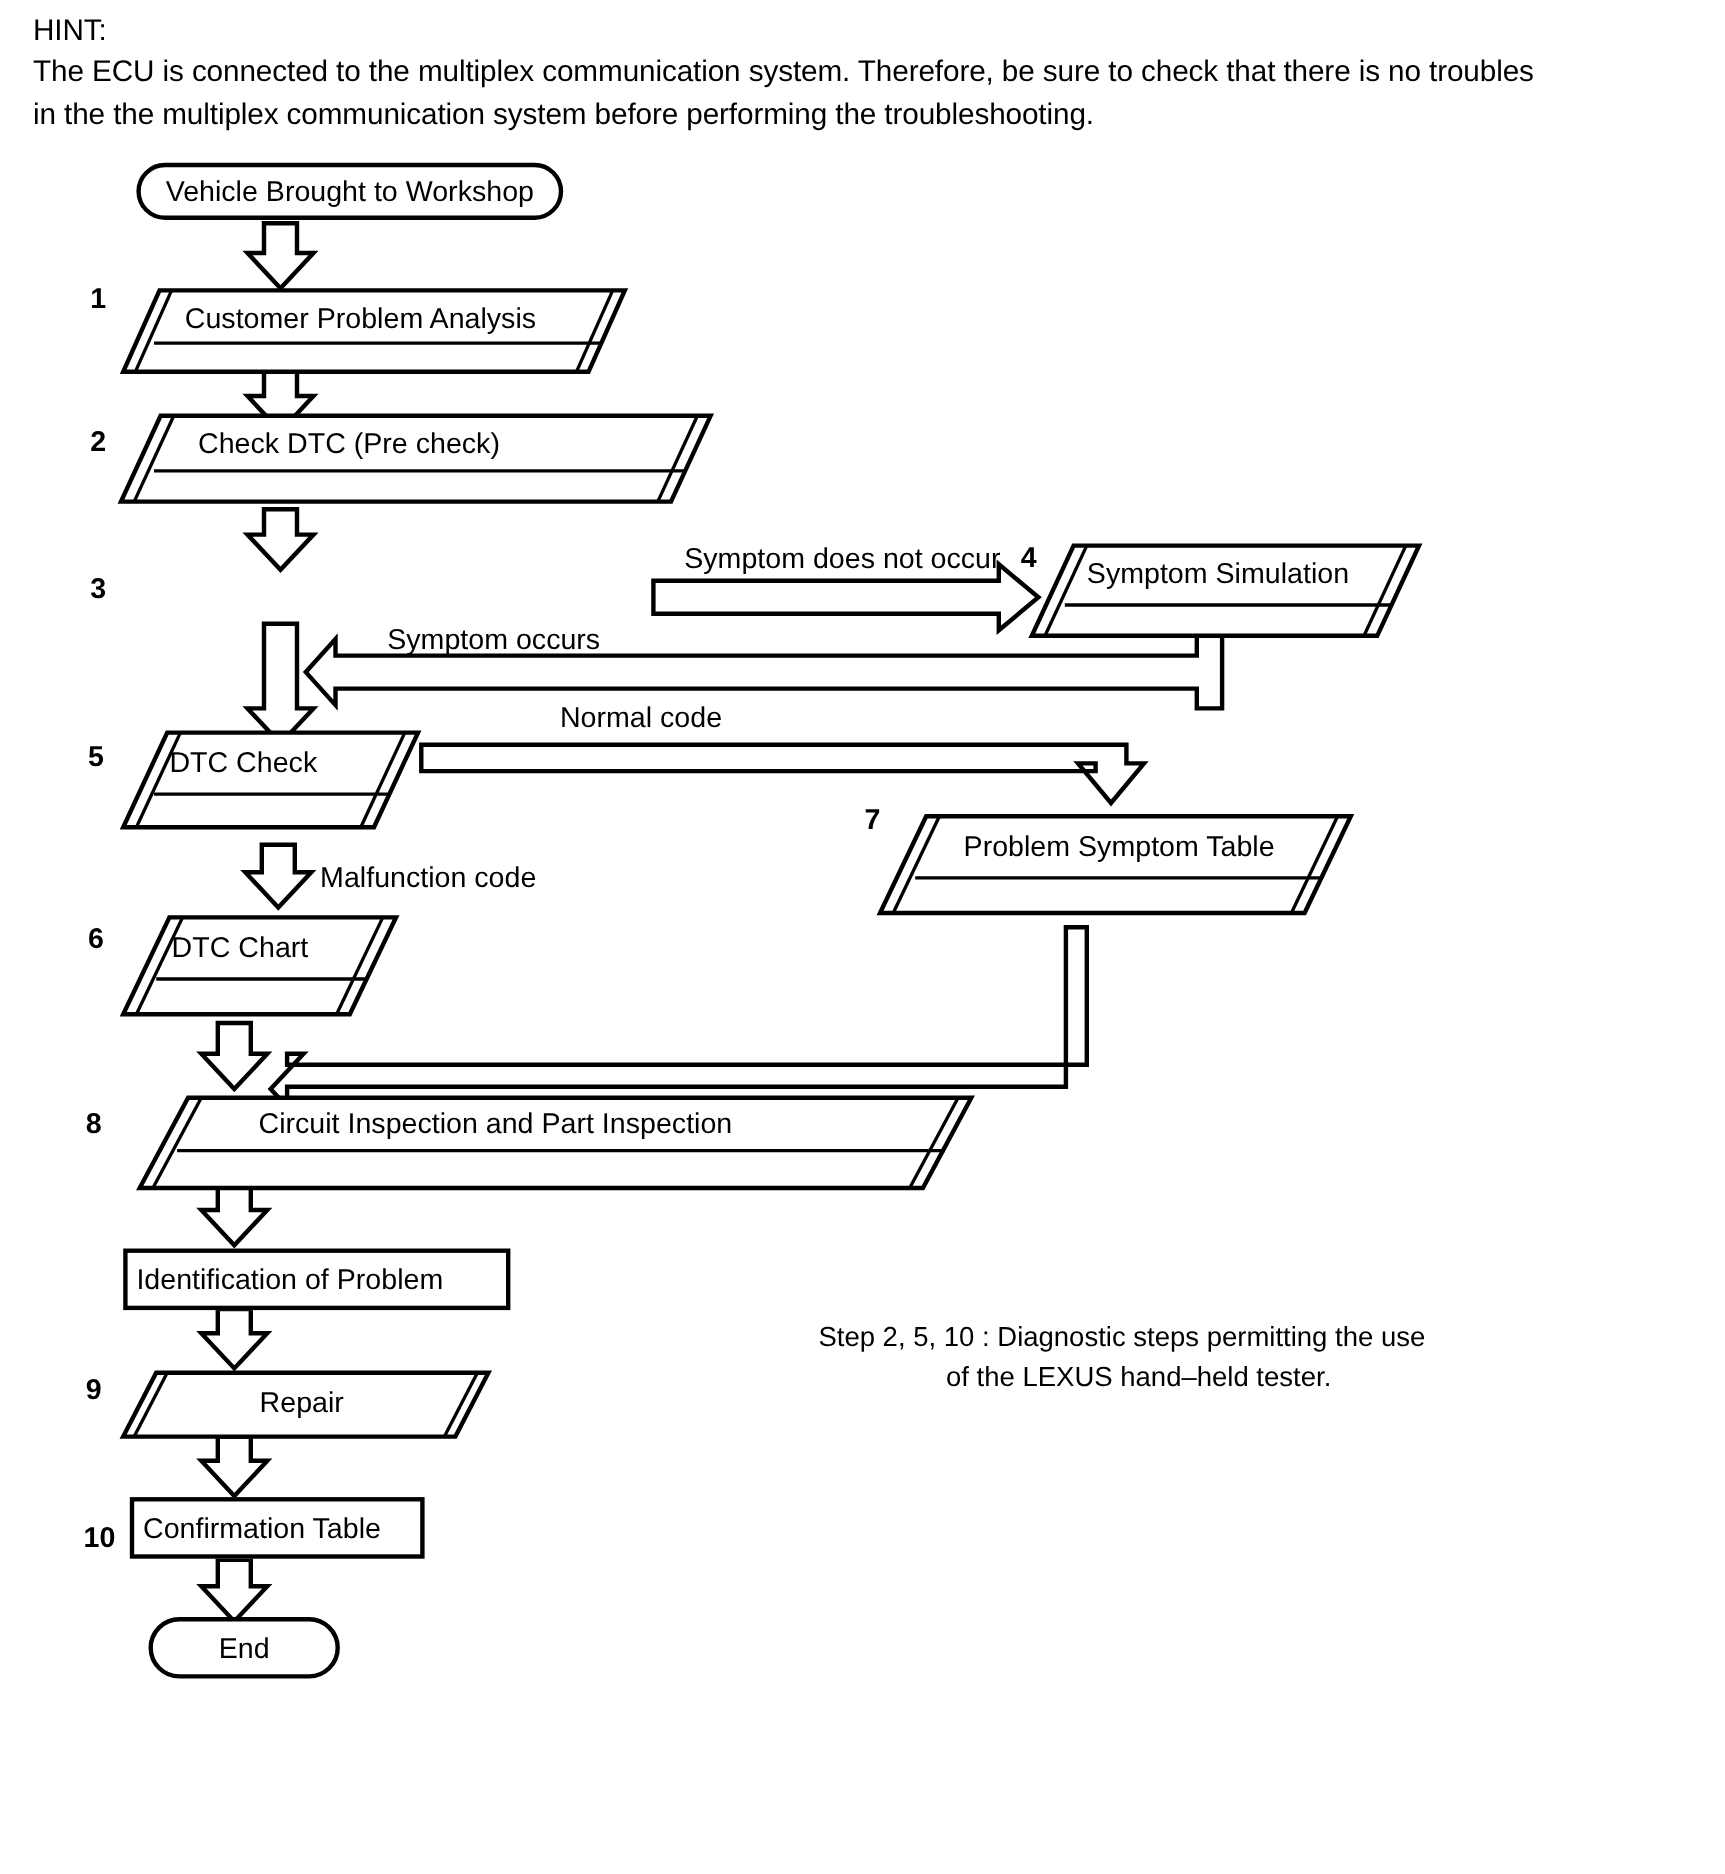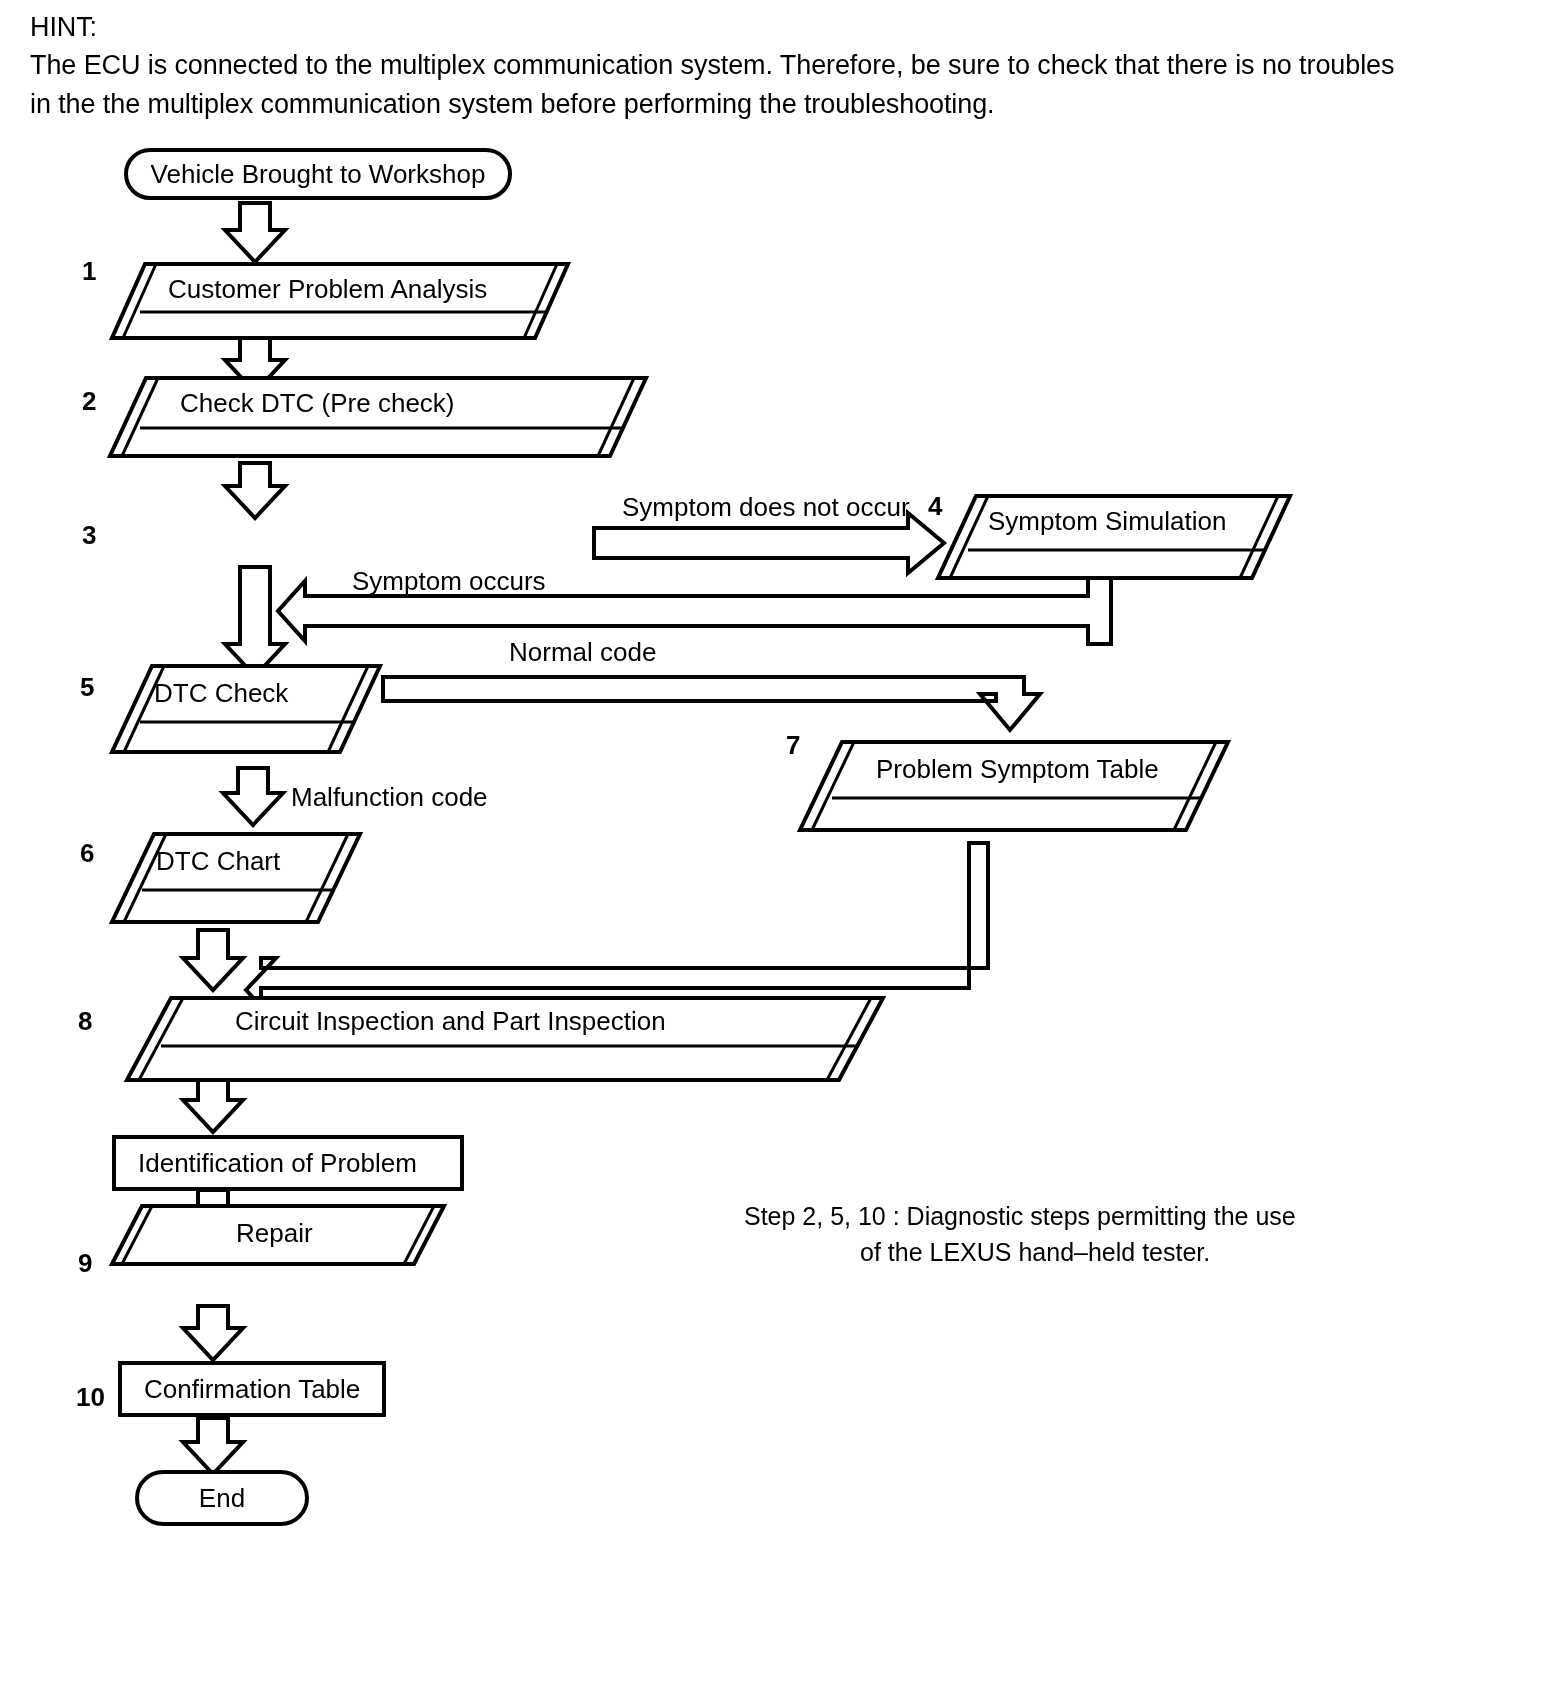--- a/index.html
+++ b/index.html
@@ -51,7 +51,7 @@
     box-sizing:border-box;
   }
   .rect.center{justify-content:center;}
-  .rect.left{justify-content:flex-start;padding-left:22px;}
+  .rect.left{justify-content:flex-start;padding-left:8px;}
 
   
   

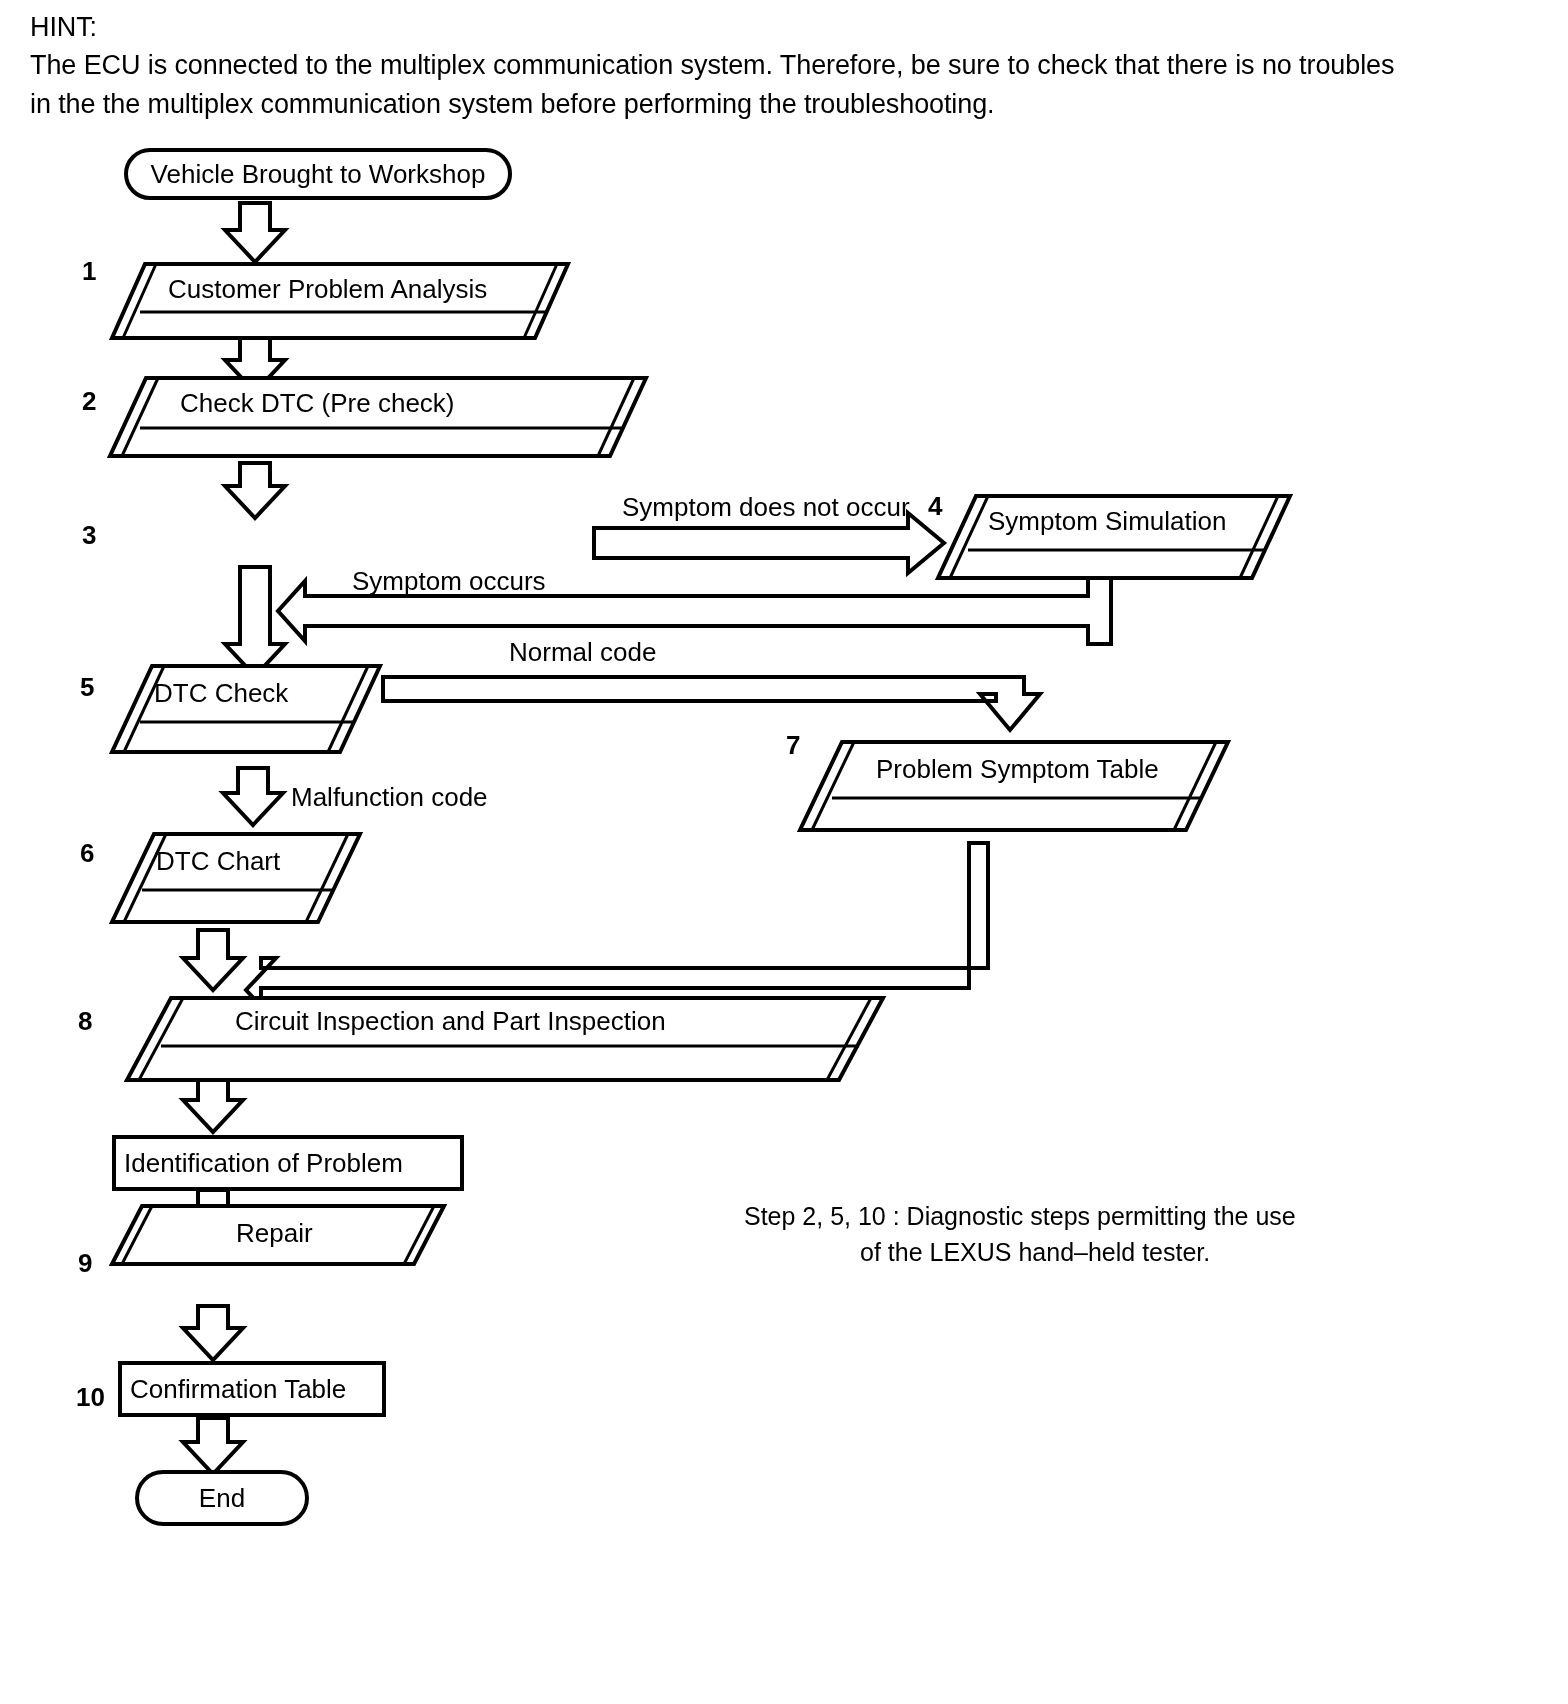--- a/index.html
+++ b/index.html
@@ -240,7 +240,7 @@
   </div>
 
   <div class="stepnum" style="left:78px; top:1250px;">9</div>
-  <div class="doc" style="left:110px; top:1204px;text-decoration:underline;">
+  <div class="doc" style="left:110px; top:1246px;text-decoration:underline;">
     <svg width="336" height="62" viewBox="0 0 336 62">
       <polygon points="32,2 334,2 304,60 2,60" fill="#fff" stroke="#000" stroke-width="4"></polygon>
       <line x1="42" y1="2" x2="12" y2="60" stroke="#000" stroke-width="3"></line>

